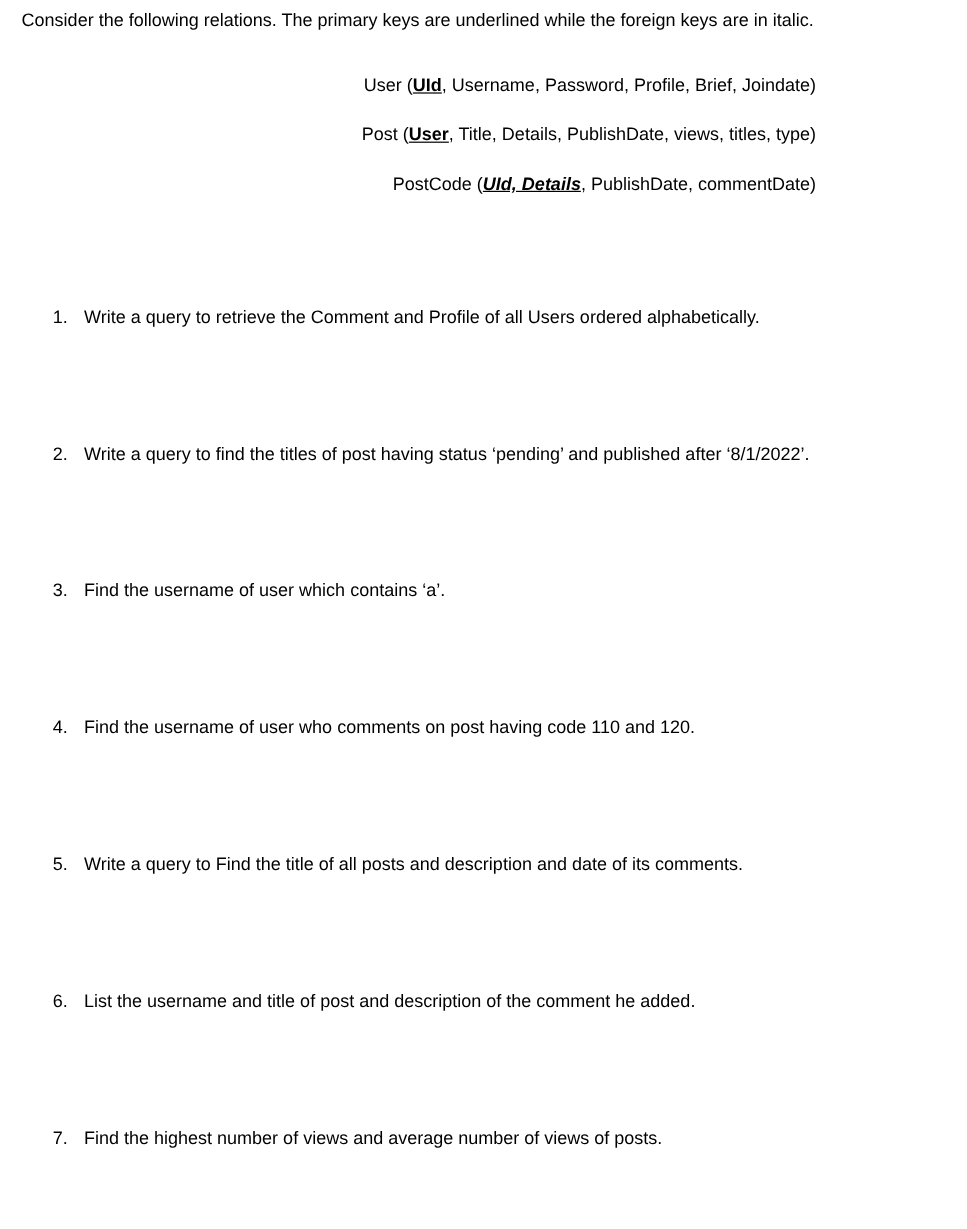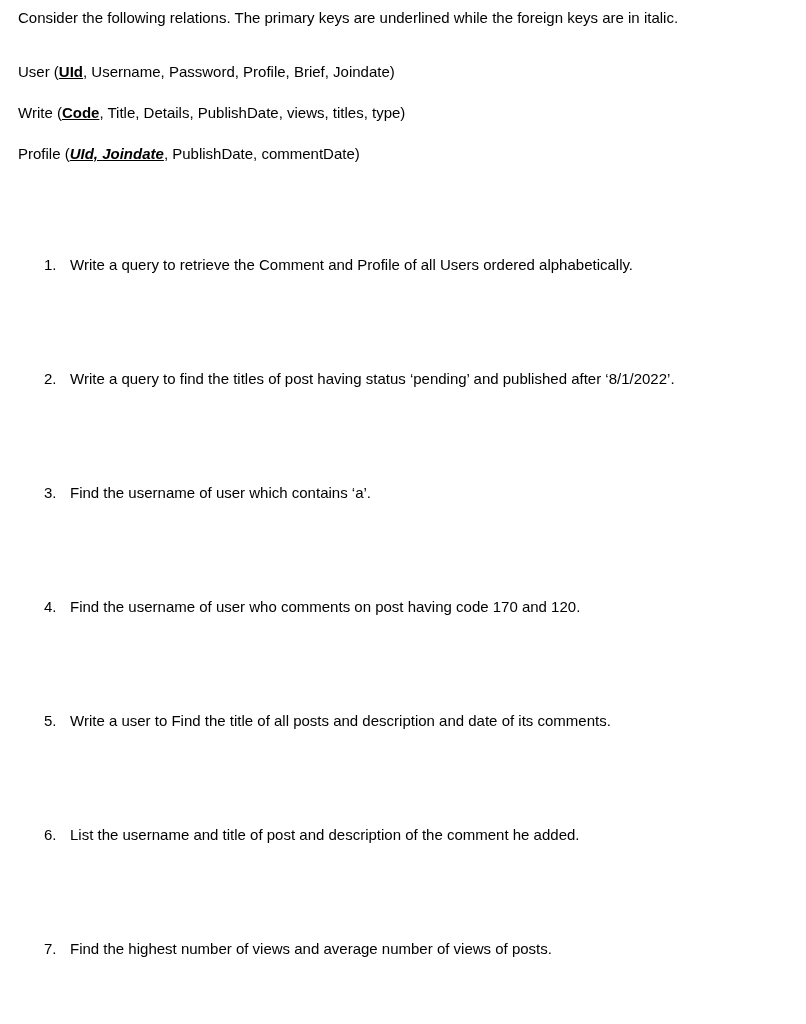--- a/index.html
+++ b/index.html
@@ -28,6 +28,7 @@
   .relation {
     margin: 0 0 20px 0;
     white-space: nowrap;
+    text-align: right;
   }
   .instruction {
     margin: 0;

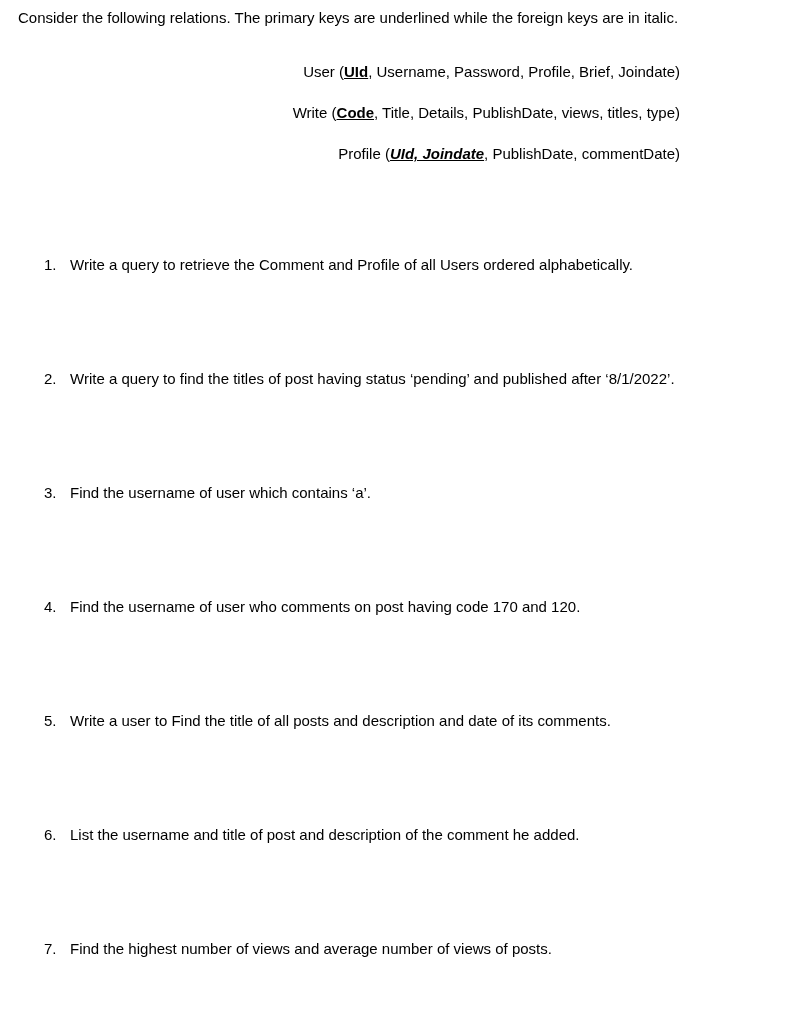--- a/index.html
+++ b/index.html
@@ -69,7 +69,7 @@
   </p>
 
   <p class="relation">
-    <span>Write (</span><span class="pk">Code</span><span>, Title, Details, PublishDate, views, titles, type)</span>
+    <span>Post (</span><span class="pk">Code</span><span>, Title, Details, PublishDate, views, titles, type)</span>
   </p>
 
   <p class="relation">

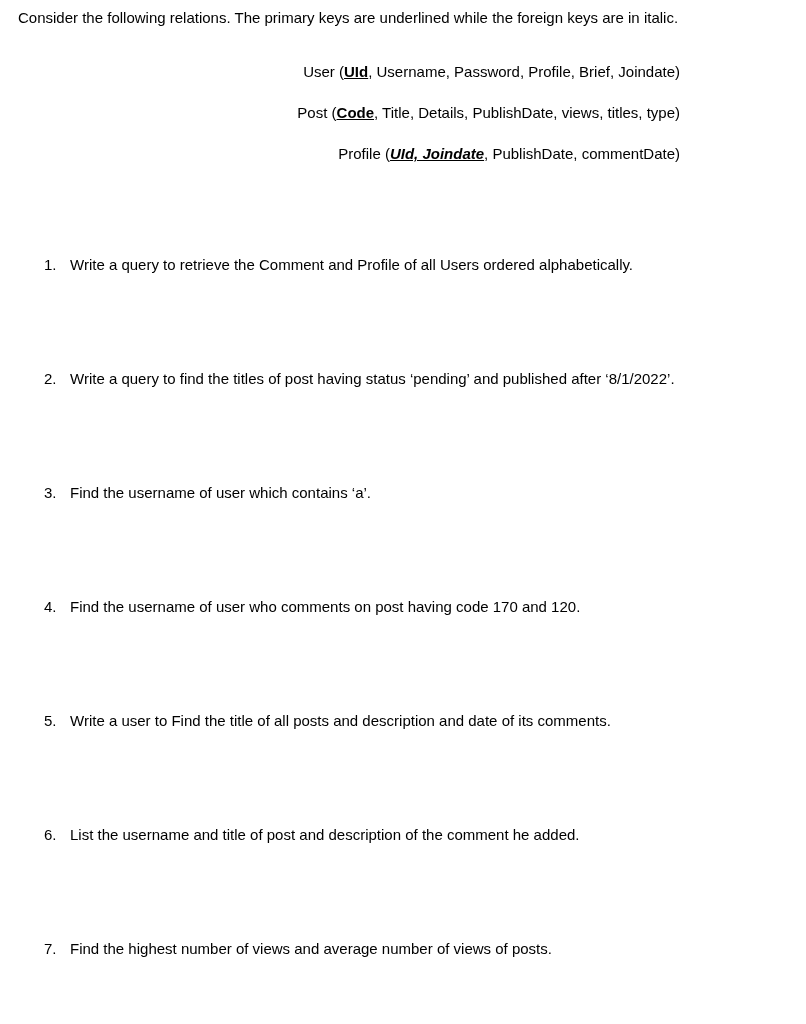--- a/index.html
+++ b/index.html
@@ -69,7 +69,7 @@
   </p>
 
   <p class="relation">
-    <span>Post (</span><span class="pk">Code</span><span>, Title, Details, PublishDate, views, titles, type)</span>
+    <span>Post (</span><span class="pk">User</span><span>, Title, Details, PublishDate, views, titles, type)</span>
   </p>
 
   <p class="relation">

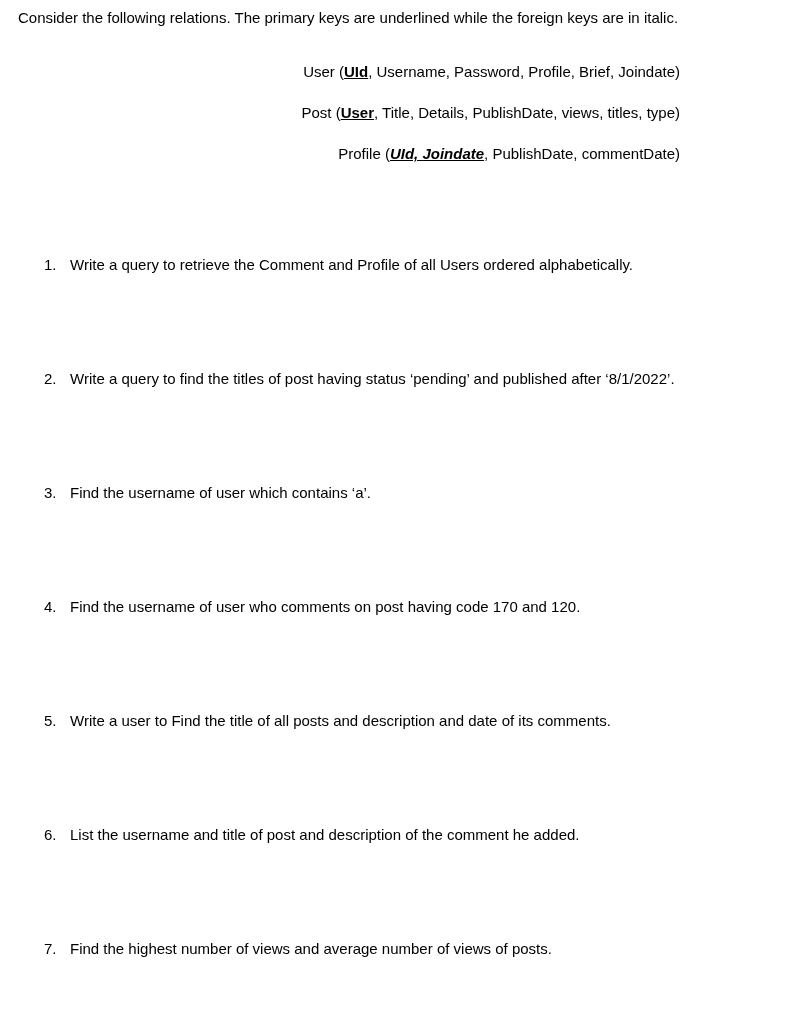--- a/index.html
+++ b/index.html
@@ -73,7 +73,7 @@
   </p>
 
   <p class="relation">
-    <span>Profile (</span><span class="pk-fk">UId, Joindate</span><span>, PublishDate, commentDate)</span>
+    <span>PostCode (</span><span class="pk-fk">UId, Joindate</span><span>, PublishDate, commentDate)</span>
   </p>
 
 

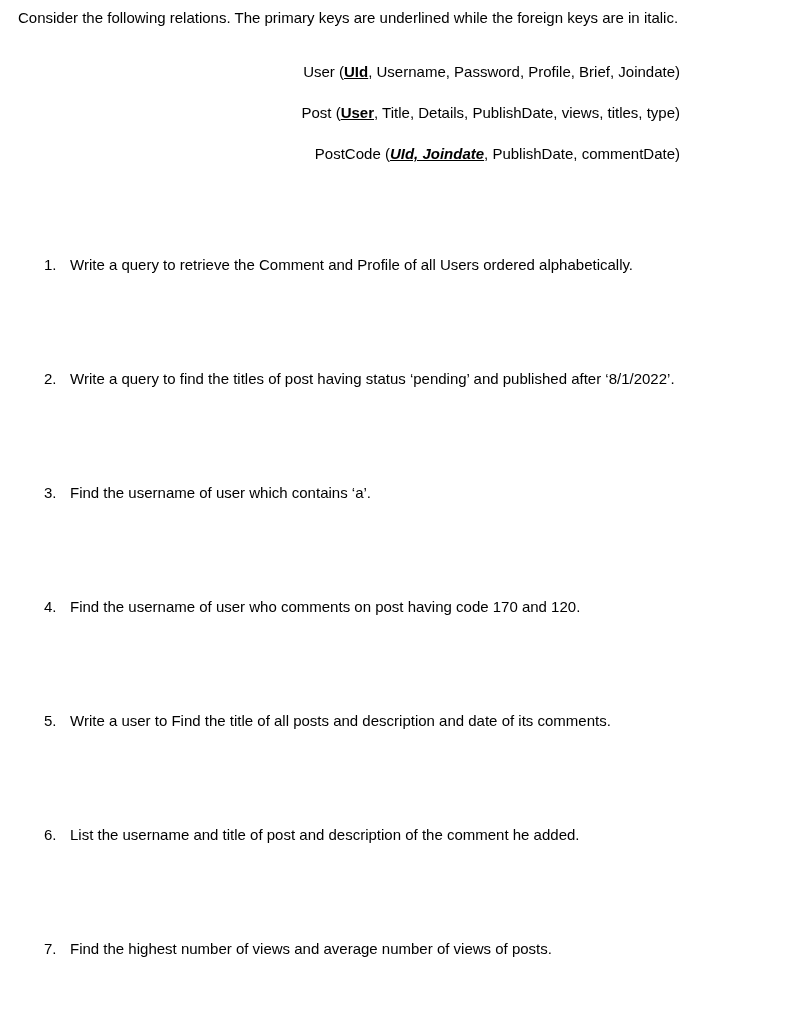--- a/index.html
+++ b/index.html
@@ -73,7 +73,7 @@
   </p>
 
   <p class="relation">
-    <span>PostCode (</span><span class="pk-fk">UId, Joindate</span><span>, PublishDate, commentDate)</span>
+    <span>PostCode (</span><span class="pk-fk">UId, Details</span><span>, PublishDate, commentDate)</span>
   </p>
 
 

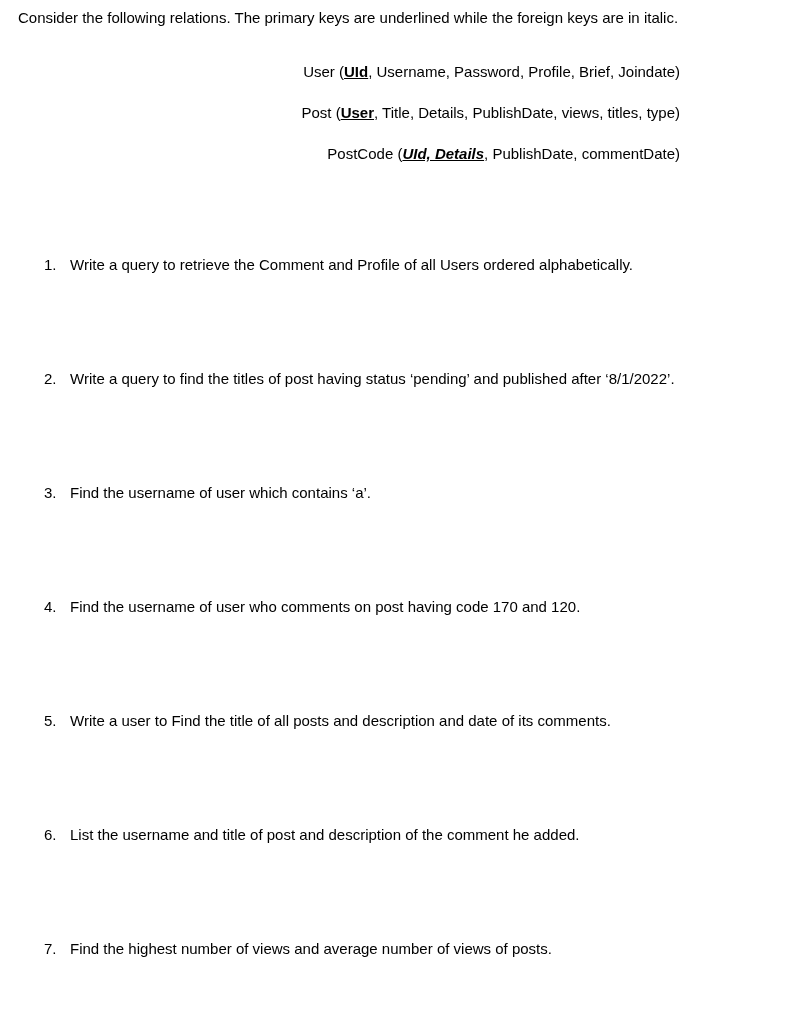--- a/index.html
+++ b/index.html
@@ -96,7 +96,7 @@
 
     <div class="question-row">
       <span class="q-num">4.</span>
-      <span class="q-text">Find the username of user who comments on post having code 170 and 120.</span>
+      <span class="q-text">Find the username of user who comments on post having code 110 and 120.</span>
     </div>
 
     <div class="question-row">

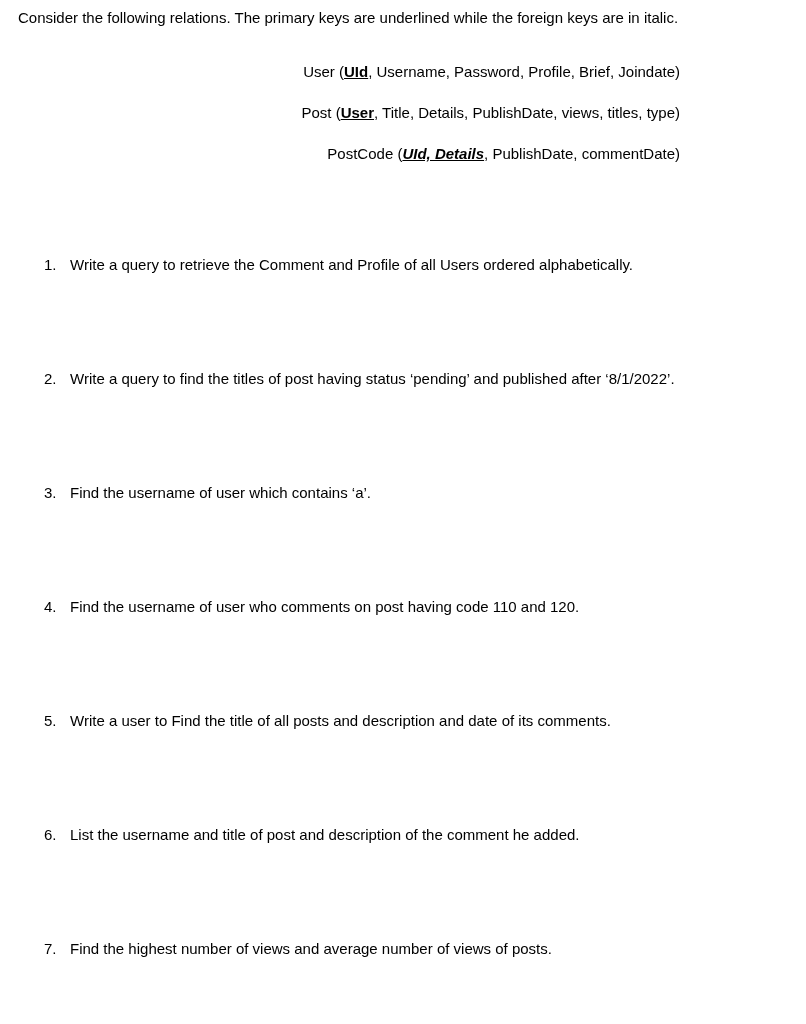--- a/index.html
+++ b/index.html
@@ -101,7 +101,7 @@
 
     <div class="question-row">
       <span class="q-num">5.</span>
-      <span class="q-text">Write a user to Find the title of all posts and description and date of its comments.</span>
+      <span class="q-text">Write a query to Find the title of all posts and description and date of its comments.</span>
     </div>
 
     <div class="question-row">

